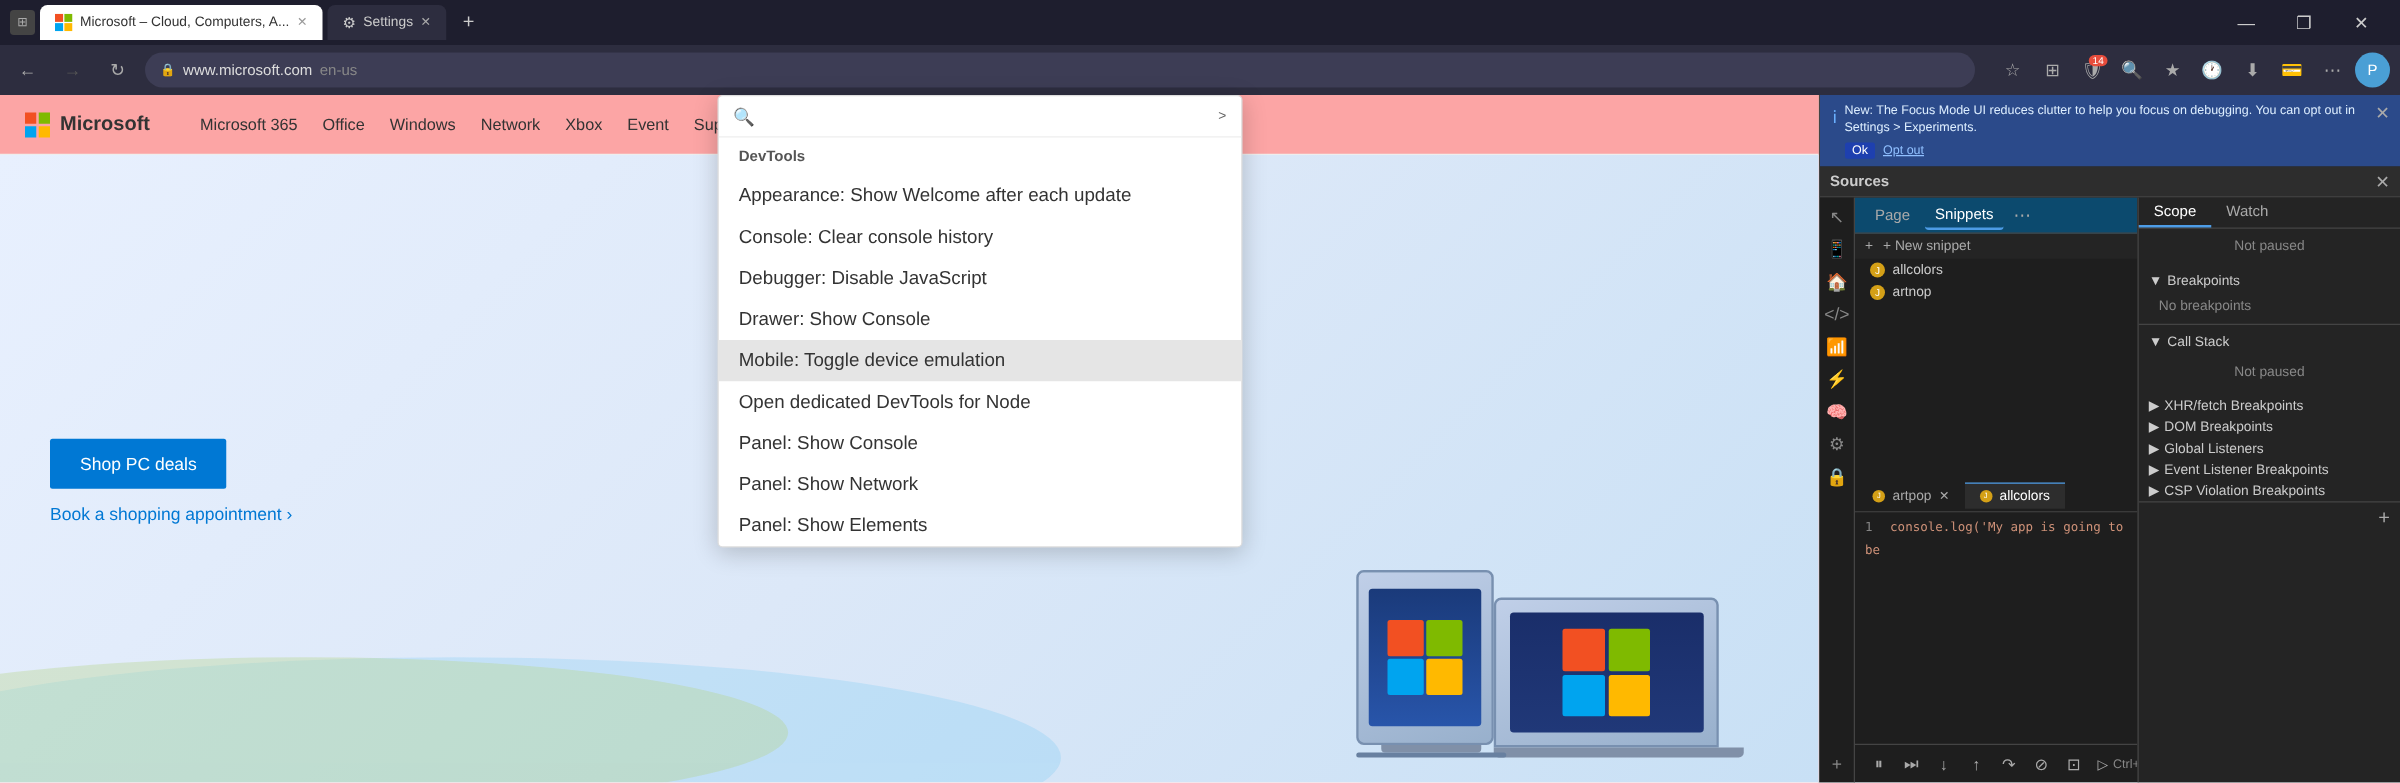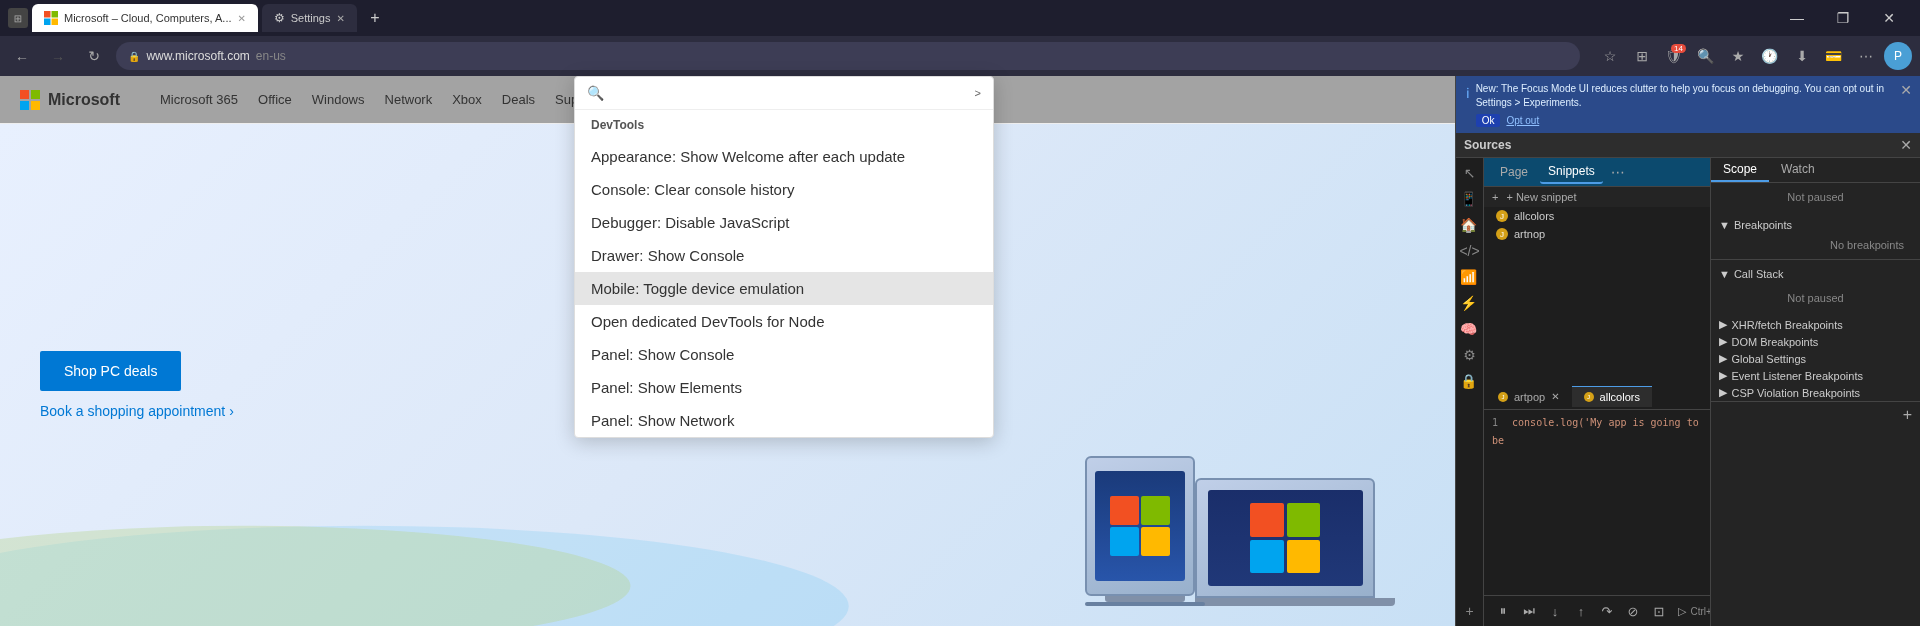--- a/index.html
+++ b/index.html
@@ -34,7 +34,7 @@
     .main-area { display: flex; width: 100%; height: calc(626px - 76px); }
 
     
-    .ms-website { flex: 1; background: #a3a3a3; position: relative; overflow: hidden; }
+    .ms-website { flex: 1; background: #fca5a5; position: relative; overflow: hidden; }
     .ms-nav { display: flex; align-items: center; height: 48px; padding: 0 20px; gap: 20px; border-bottom: 1px solid #eee; }
     .ms-logo { display: flex; align-items: center; gap: 8px; }
     .ms-logo-squares { display: grid; grid-template-columns: 1fr 1fr; gap: 2px; width: 20px; height: 20px; }

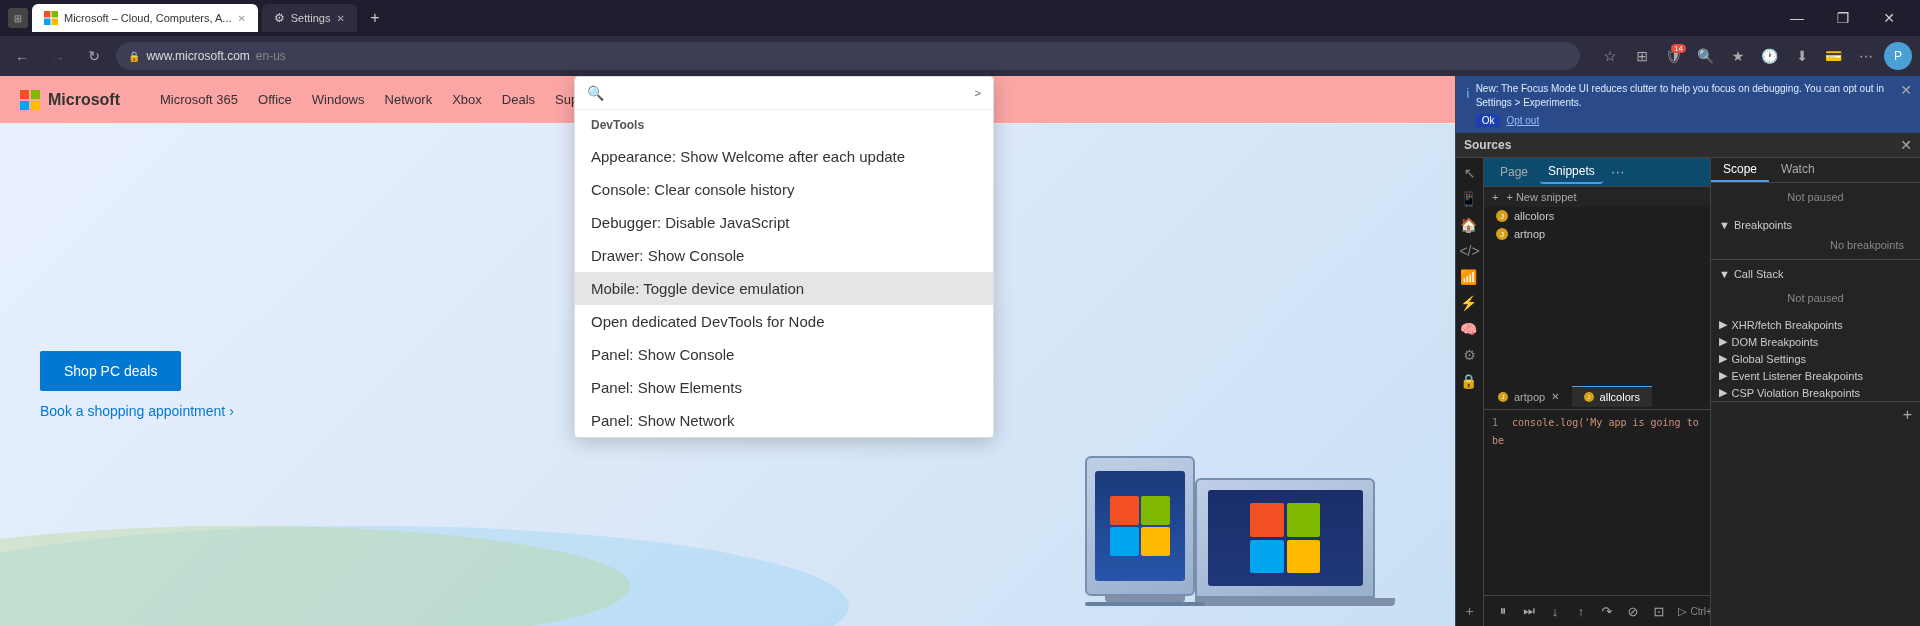--- a/index.html
+++ b/index.html
@@ -200,7 +200,7 @@
         <a class="ms-nav-link">Windows</a>
         <a class="ms-nav-link">Network</a>
         <a class="ms-nav-link">Xbox</a>
-        <a class="ms-nav-link">Deals</a>
+        <a class="ms-nav-link">Event</a>
         <a class="ms-nav-link">Support</a>
       </div>
     </div>

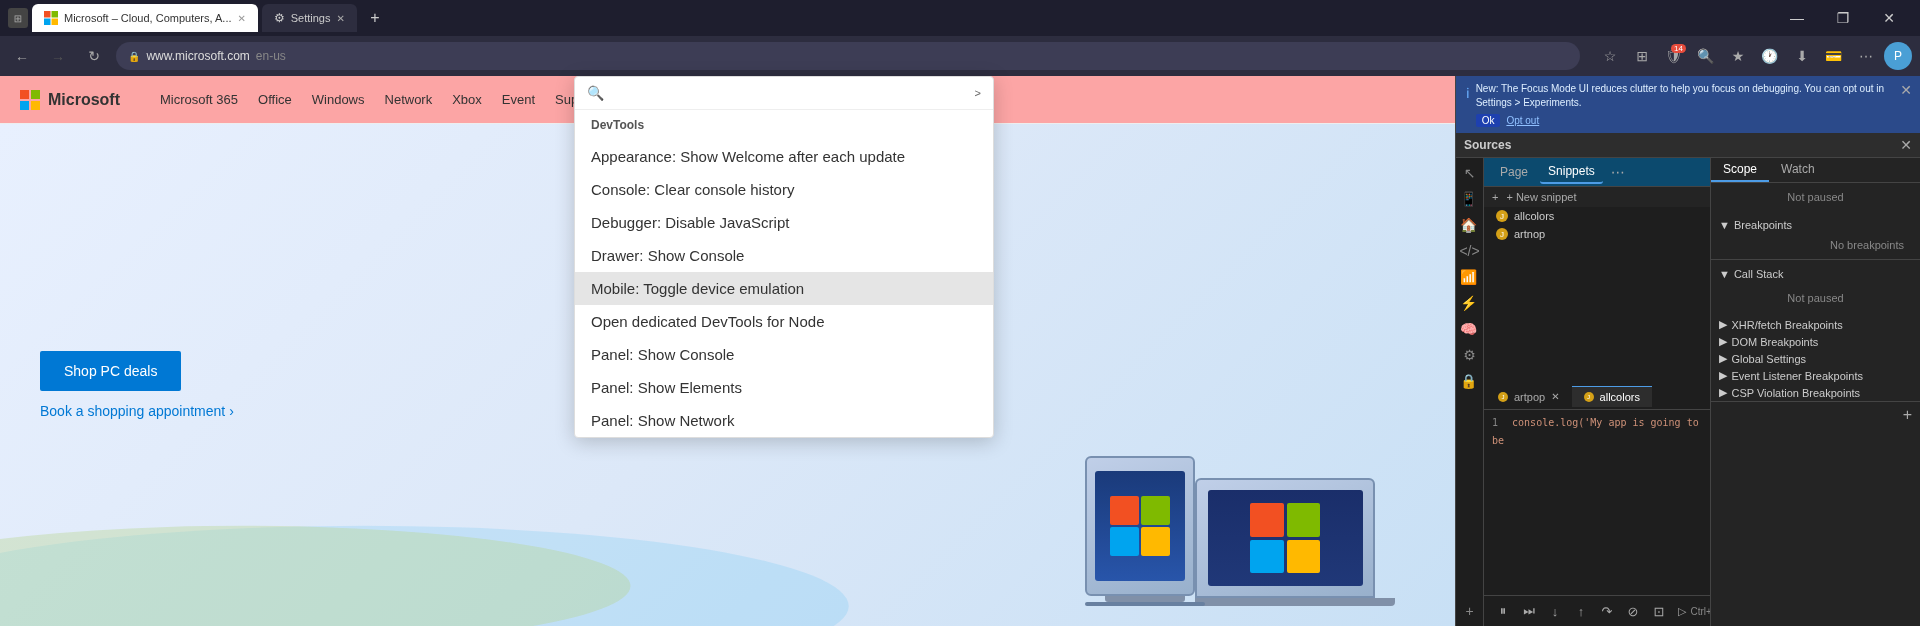--- a/index.html
+++ b/index.html
@@ -88,7 +88,7 @@
     .not-paused-text { color: #888; font-size: 11px; padding: 8px 12px; text-align: center; }
     .breakpoints-section { padding: 4px 0; }
     .bp-header { display: flex; align-items: center; padding: 4px 8px; color: #ccc; font-size: 11px; cursor: pointer; gap: 4px; }
-    .bp-content { padding: 4px 16px; color: #888; font-size: 11px; text-align: right; }
+    .bp-content { padding: 4px 16px; color: #888; font-size: 11px; }
     .callstack-section { padding: 4px 0; border-top: 1px solid #444; }
     .bp-item { display: flex; align-items: center; padding: 2px 8px; color: #ccc; font-size: 11px; gap: 4px; cursor: pointer; }
     .run-btn { display: flex; align-items: center; gap: 4px; color: #aaa; font-size: 11px; padding: 2px 8px; cursor: pointer; }

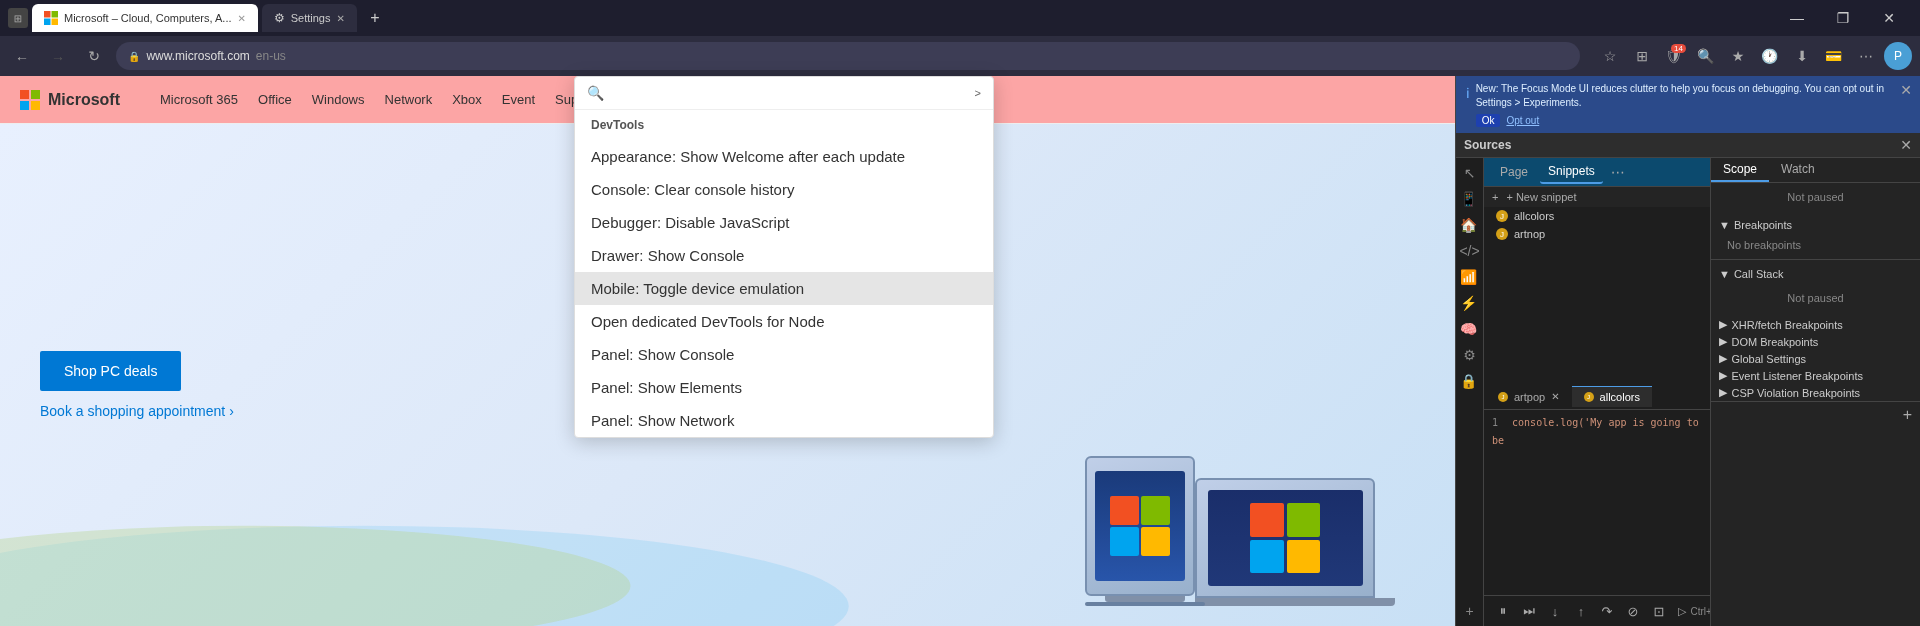--- a/index.html
+++ b/index.html
@@ -402,7 +402,7 @@
 
         <div class="bp-item">
           <span>▶</span>
-          <span>Global Settings</span>
+          <span>Global Listeners</span>
         </div>
 
         <div class="bp-item">

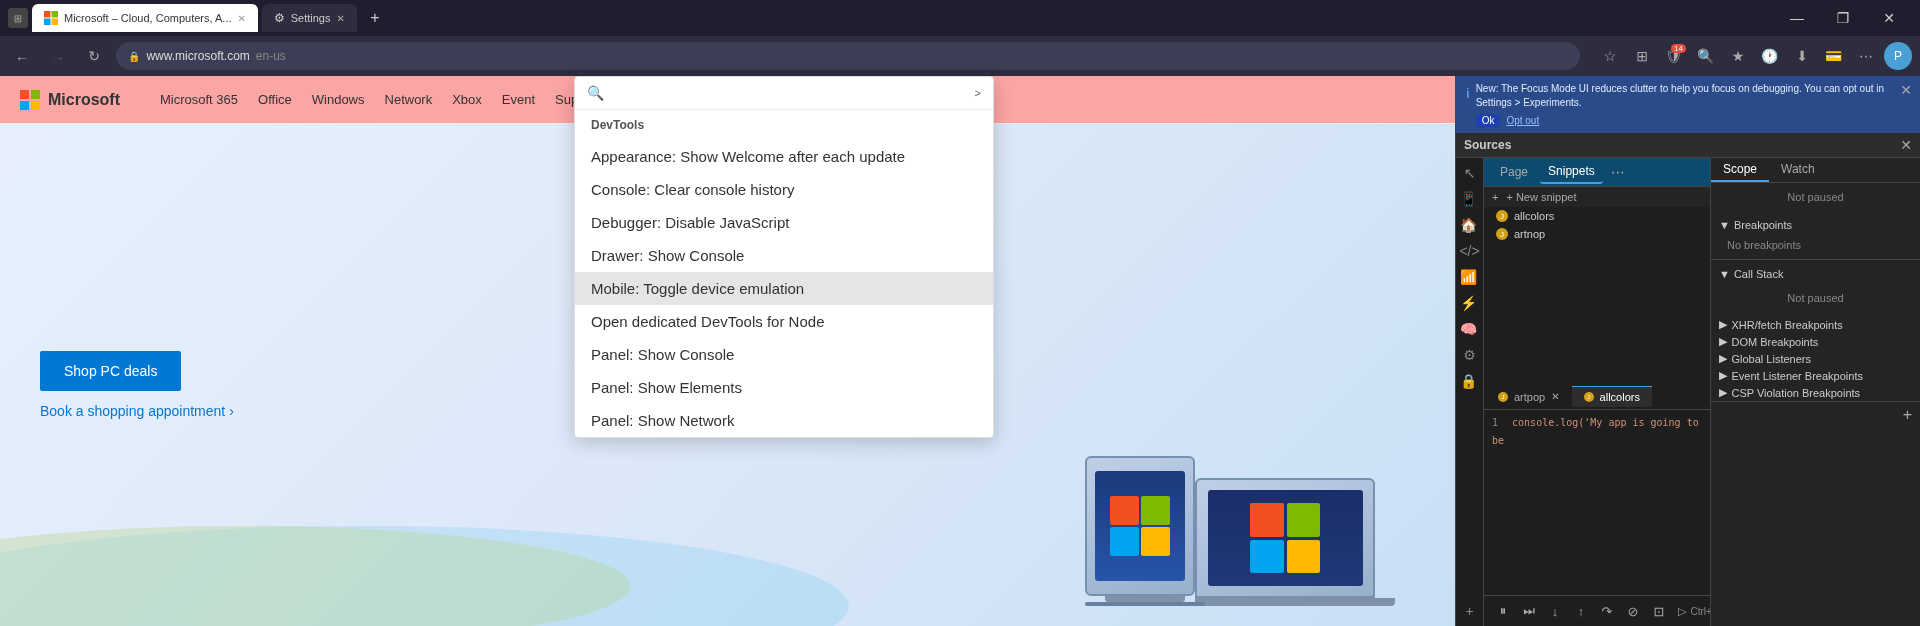--- a/index.html
+++ b/index.html
@@ -267,8 +267,8 @@
     <div class="dropdown-item highlighted">Mobile: Toggle device emulation</div>
     <div class="dropdown-item">Open dedicated DevTools for Node</div>
     <div class="dropdown-item">Panel: Show Console</div>
+    <div class="dropdown-item">Panel: Show Network</div>
     <div class="dropdown-item">Panel: Show Elements</div>
-    <div class="dropdown-item">Panel: Show Network</div>
   </div>
 
   <div class="devtools-panel">

